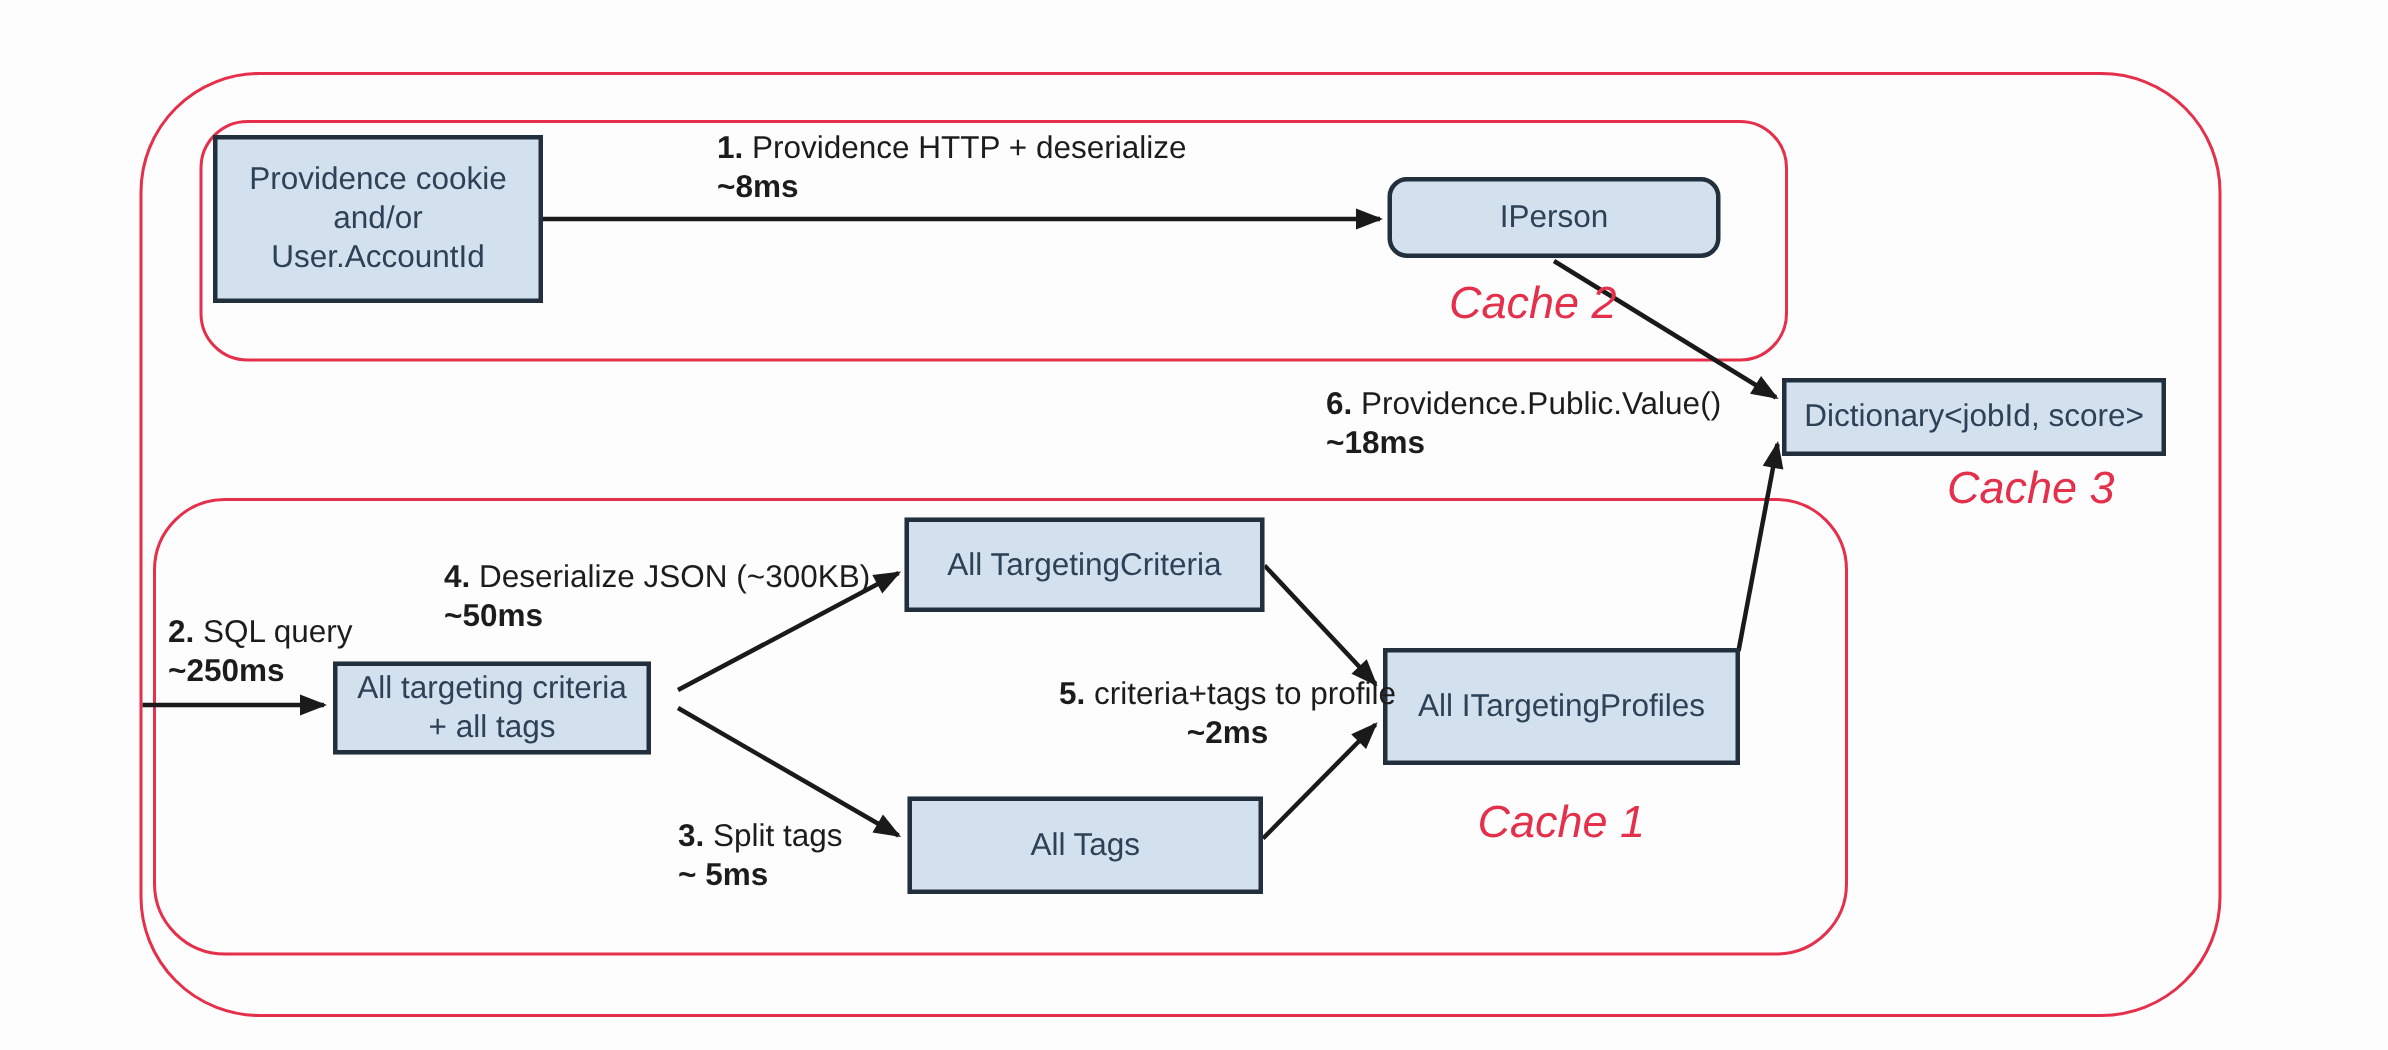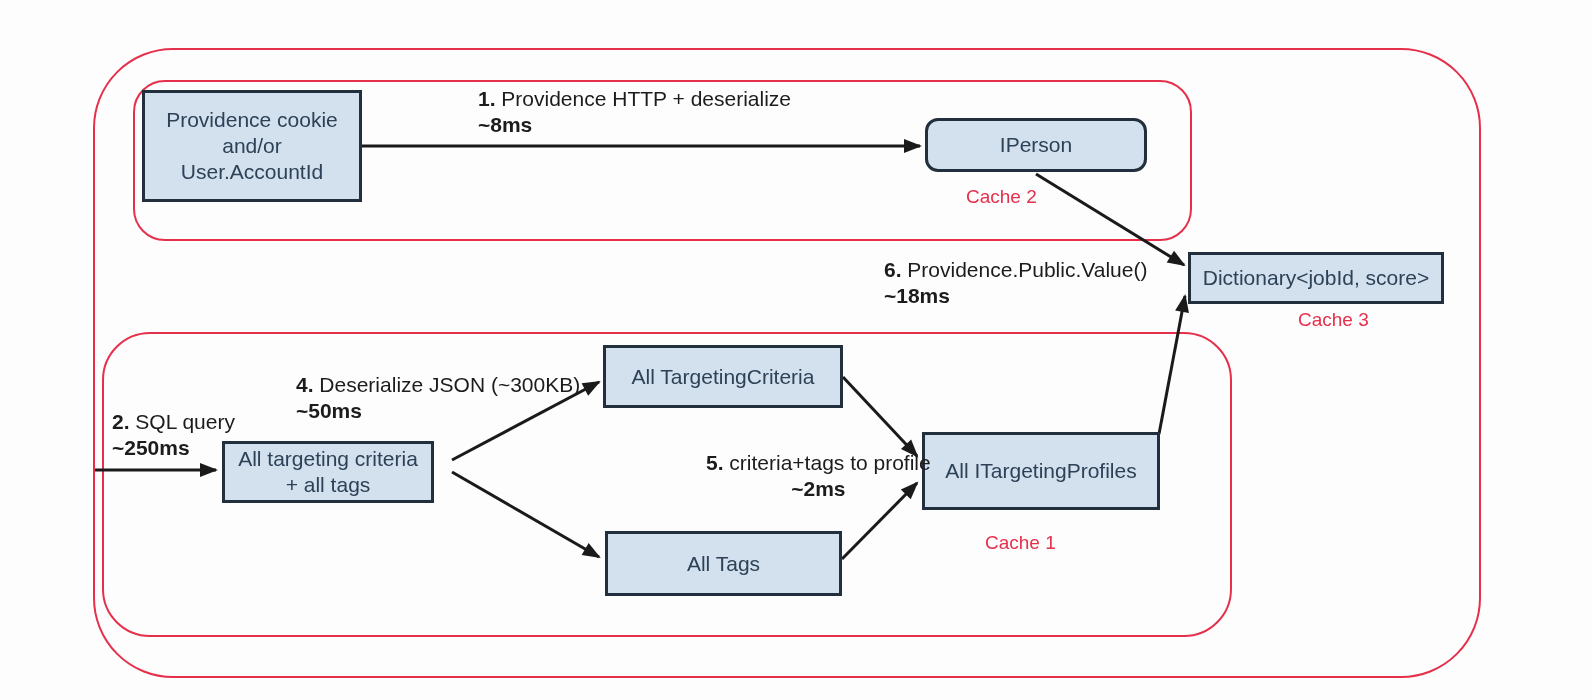--- a/index.html
+++ b/index.html
@@ -27,7 +27,7 @@
   .n-all-tags{left:605px;top:531px;width:237px;height:65px;}
   .n-profiles{left:922px;top:432px;width:238px;height:78px;}
   
-  .cache-label{position:absolute;color:#e5304c;font-size:19px;white-space:nowrap;}
+  .cache-label{position:absolute;color:#e5304c;font-size:30px;white-space:nowrap;font-style:italic;}
   .cl-1{left:985px;top:532px;}
   .cl-2{left:966px;top:186px;}
   .cl-3{left:1298px;top:309px;}

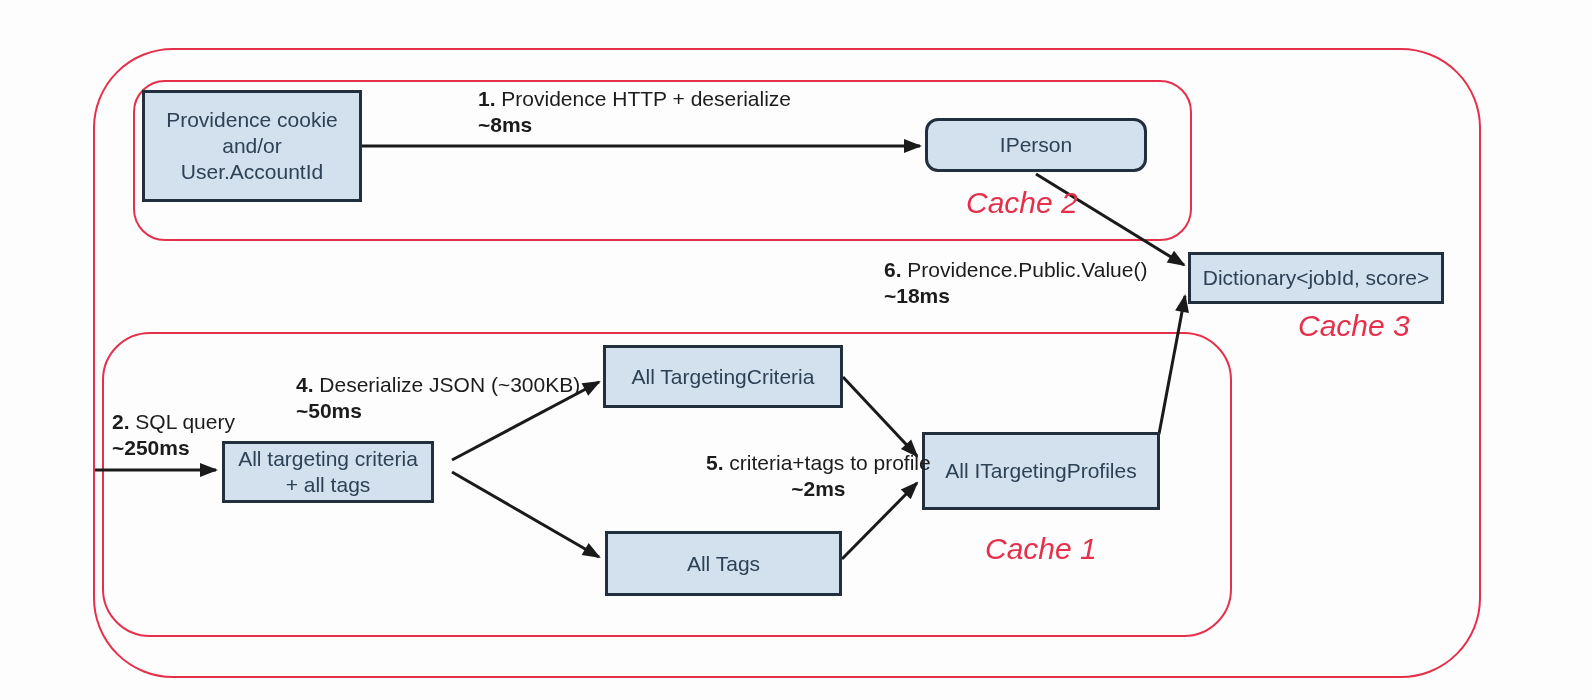--- a/index.html
+++ b/index.html
@@ -115,6 +115,10 @@
     <div class="time">~250ms</div>
   </div>
 
+  <div class="step st-3">
+    <div><b>3.</b><span> Split tags</span></div>
+    <div class="time">~ 5ms</div>
+  </div>
 
   <div class="step st-4">
     <div><b>4.</b><span> Deserialize JSON (~300KB)</span></div>

